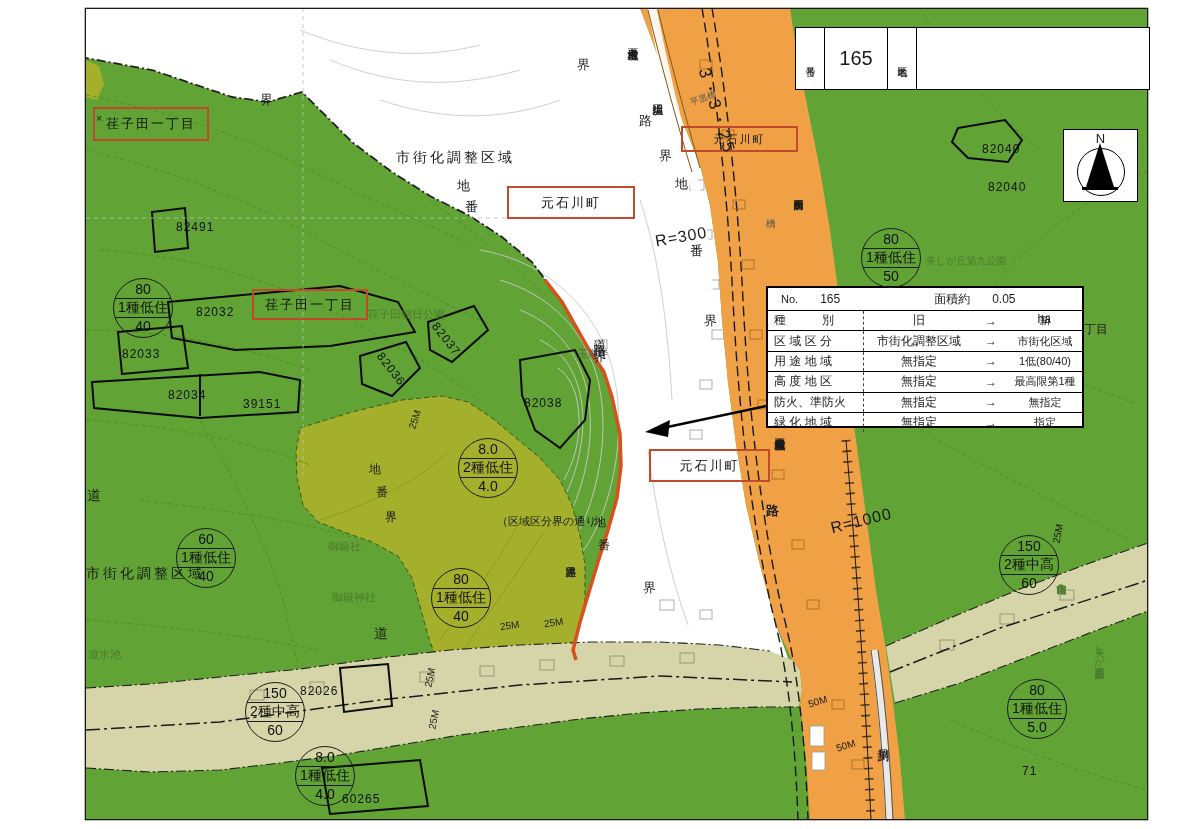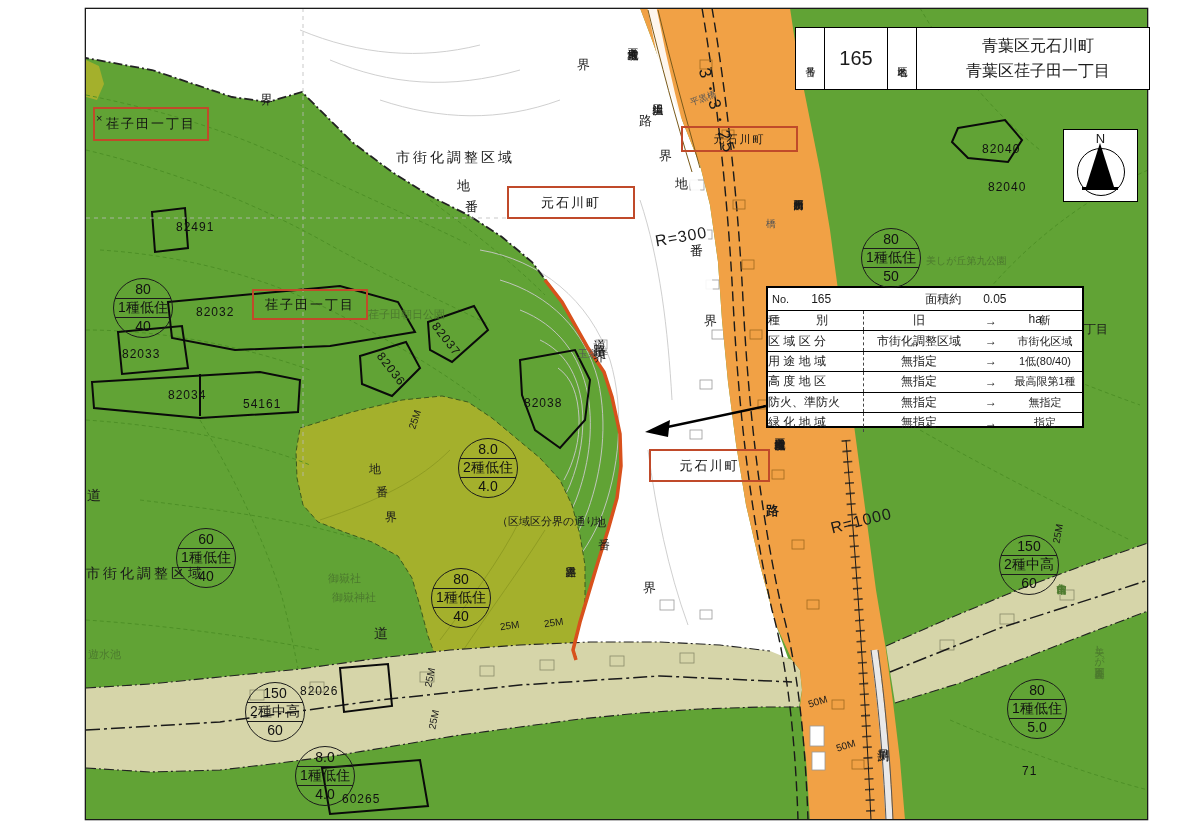--- a/index.html
+++ b/index.html
@@ -219,10 +219,6 @@
     <div class="tb-cell tb-no-label vt">番号</div>
     <div class="tb-cell tb-no-value">165</div>
     <div class="tb-cell tb-d-label vt">地区名</div>
-    <div class="tb-cell tb-names">
-      <span>青葉区元石川町</span>
-      <span>青葉区荏子田一丁目</span>
-    </div>
   </div>
 
   <div class="compass">

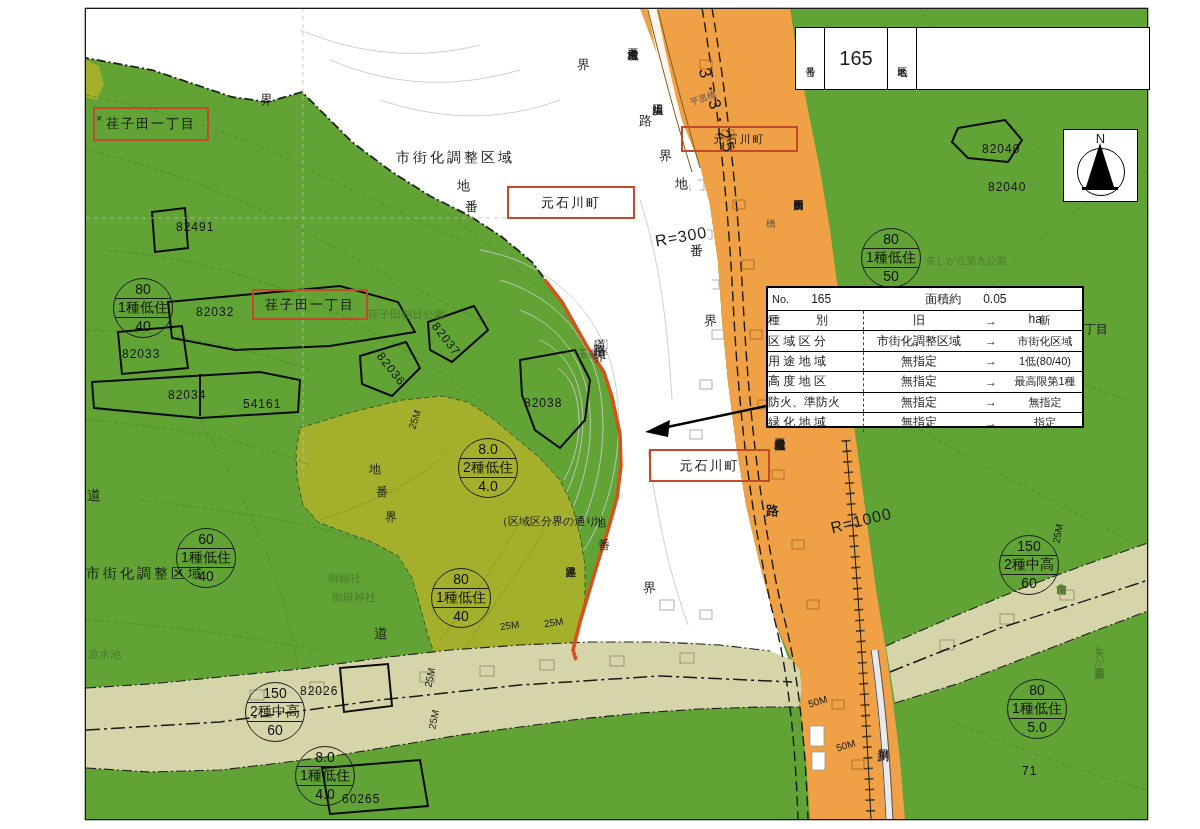--- a/index.html
+++ b/index.html
@@ -230,7 +230,7 @@
 
   <div class="chg">
     <div class="chg-head">
-      <span style="margin-left:4px;font-size:11px;">No.</span>
+      <span style="margin-left:13px;font-size:11px;">No.</span>
       <span style="margin-left:22px;">165</span>
       <span style="margin-left:94px;">面積約</span>
       <span style="margin-left:22px;">0.05</span>

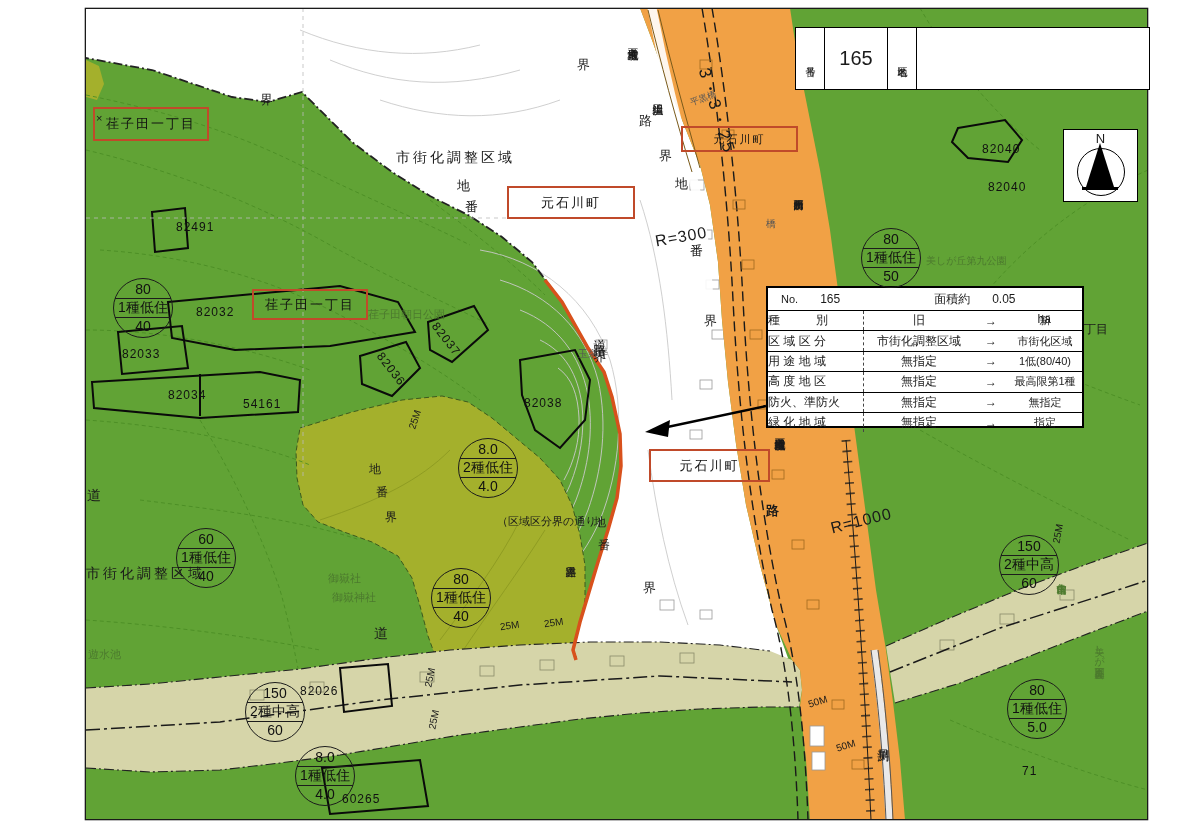--- a/index.html
+++ b/index.html
@@ -40,7 +40,7 @@
   .chg-row{height:19.4px;display:grid;grid-template-columns:96px 110px 34px 74px;align-items:center;
            border-bottom:1.2px solid #000;}
   .chg-row:last-child{border-bottom:none;}
-  .chg-item{border-right:1.4px dashed #444;height:100%;display:flex;align-items:center;box-sizing:border-box;}
+  .chg-item{padding-left:6px;border-right:1.4px dashed #444;height:100%;display:flex;align-items:center;box-sizing:border-box;}
   .chg-old,.chg-arrow,.chg-new{text-align:center;}
   .chg-new{font-size:11px;}
 </style>

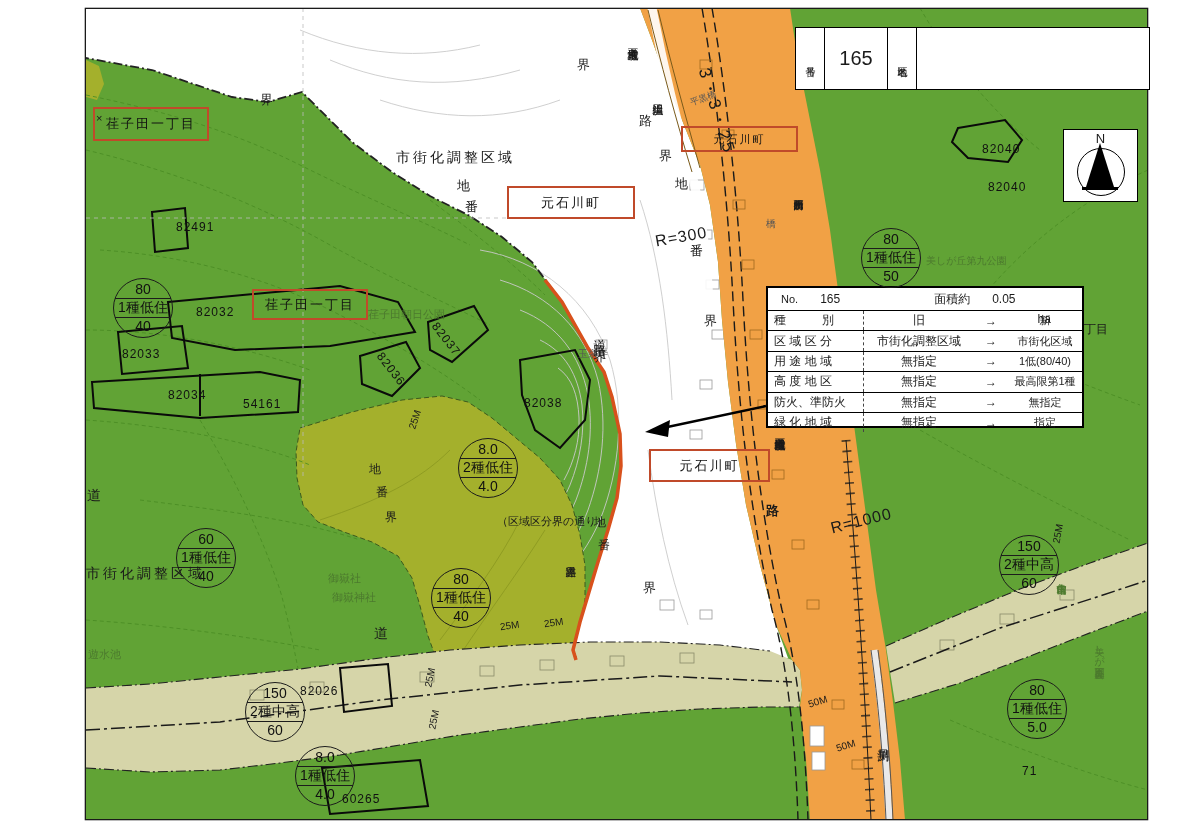--- a/index.html
+++ b/index.html
@@ -330,7 +330,7 @@
   <div class="parcel" style="left:196px;top:305px;">82032</div>
   <div class="parcel" style="left:122px;top:347px;">82033</div>
   <div class="parcel" style="left:168px;top:388px;">82034</div>
-  <div class="parcel" style="left:243px;top:397px;">54161</div>
+  <div class="parcel" style="left:243px;top:397px;">39151</div>
   <div class="parcel" style="left:372px;top:362px;transform:rotate(52deg);">82036</div>
   <div class="parcel" style="left:427px;top:332px;transform:rotate(52deg);">82037</div>
   <div class="parcel" style="left:524px;top:396px;">82038</div>

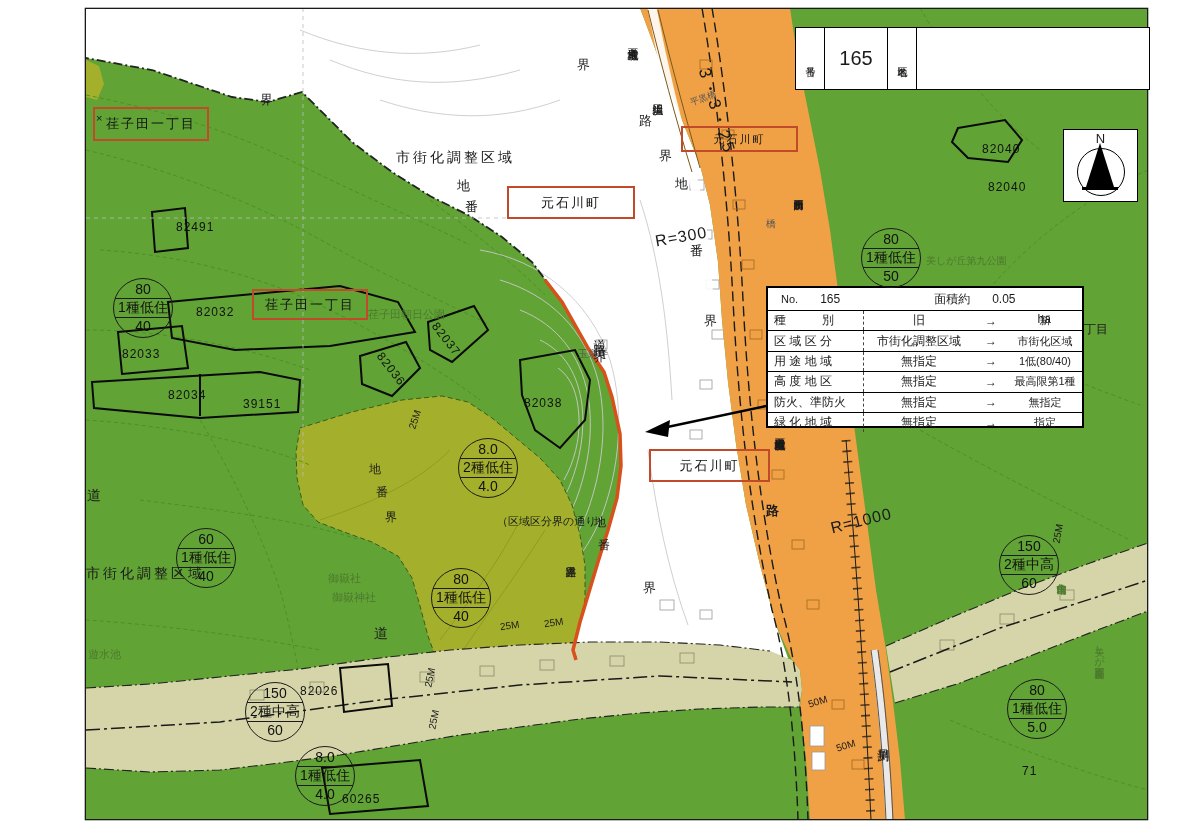--- a/index.html
+++ b/index.html
@@ -343,7 +343,7 @@
   <div class="lbl" style="left:396px;top:150px;font-size:14px;letter-spacing:3px;">市街化調整区域</div>
   <div class="lbl" style="left:86px;top:566px;font-size:14px;letter-spacing:3px;">市街化調整区域</div>
   <div class="lbl gry" style="left:578px;top:348px;font-size:10px;">玉泉寺</div>
-  <div class="lbl grn" style="left:328px;top:540px;font-size:11px;margin-top:32px;">御嶽社</div>
+  <div class="lbl grn" style="left:328px;top:540px;font-size:11px;">御嶽社</div>
   <div class="lbl grn" style="left:332px;top:591px;font-size:11px;">御嶽神社</div>
   <div class="lbl grn" style="left:88px;top:648px;font-size:11px;">遊水池</div>
   <div class="lbl grn" style="left:368px;top:308px;font-size:11px;">荏子田朝日公園</div>

